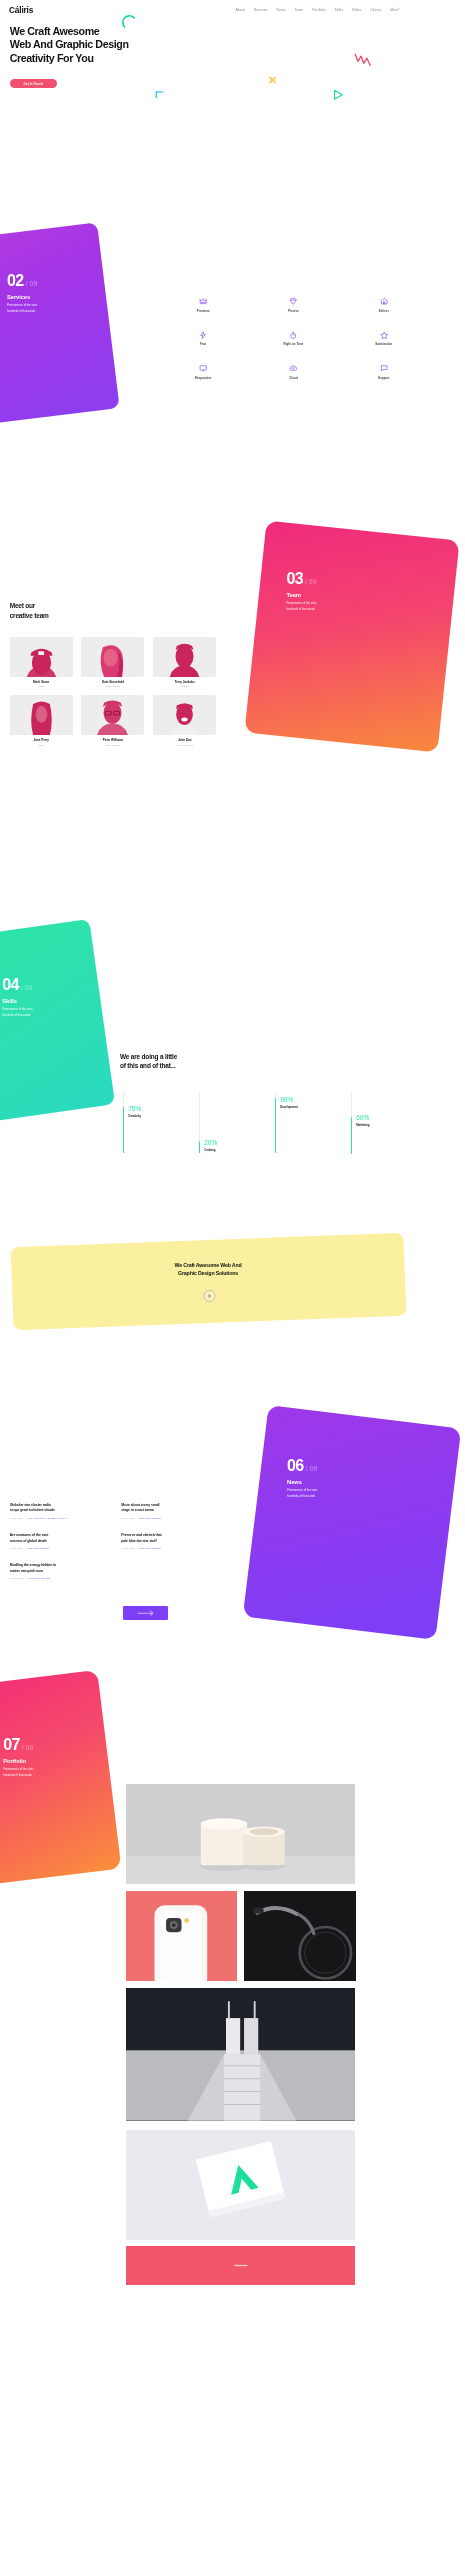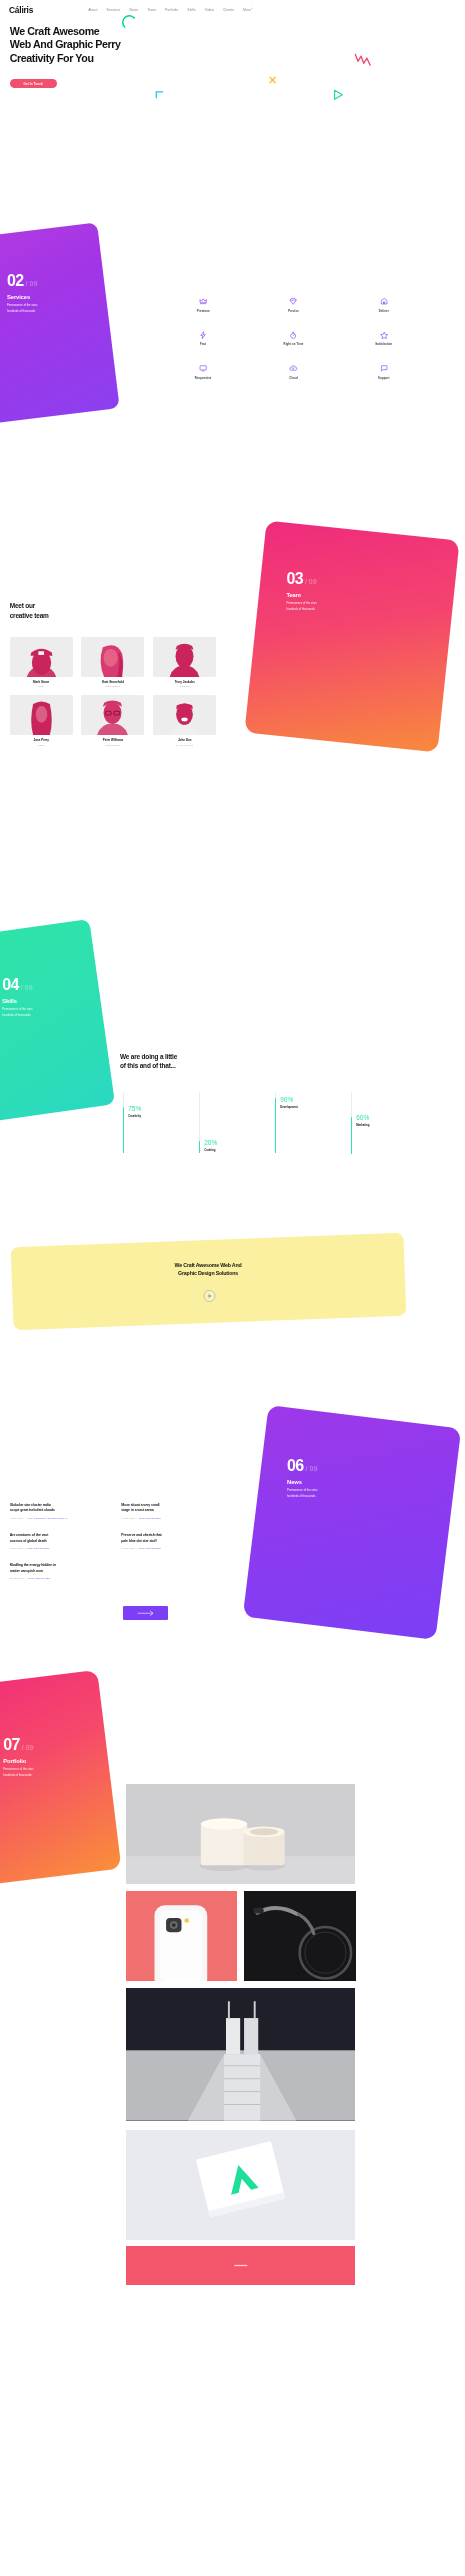--- a/index.html
+++ b/index.html
@@ -9,7 +9,7 @@
     font-family:"Liberation Sans", sans-serif; color:#111;
   }
   
-  .nav { position:absolute; top:0; left:0; width:400px; height:19.4px; display:flex; align-items:center; z-index:50; }
+  .nav { position:absolute; top:0; left:0; width:400px; height:19.4px; display:flex; align-items:center; z-index:50;justify-content:space-between; }
   .brand { margin-left:9px; font-size:8.4px; font-weight:bold; letter-spacing:-0.2px; color:#111; }
   .navlinks { display:flex; align-items:center; margin-left:55px; gap:9px; }
   .navlinks a { font-size:3.4px; color:#8a8a92; text-decoration:none; letter-spacing:0.1px; white-space:nowrap; }

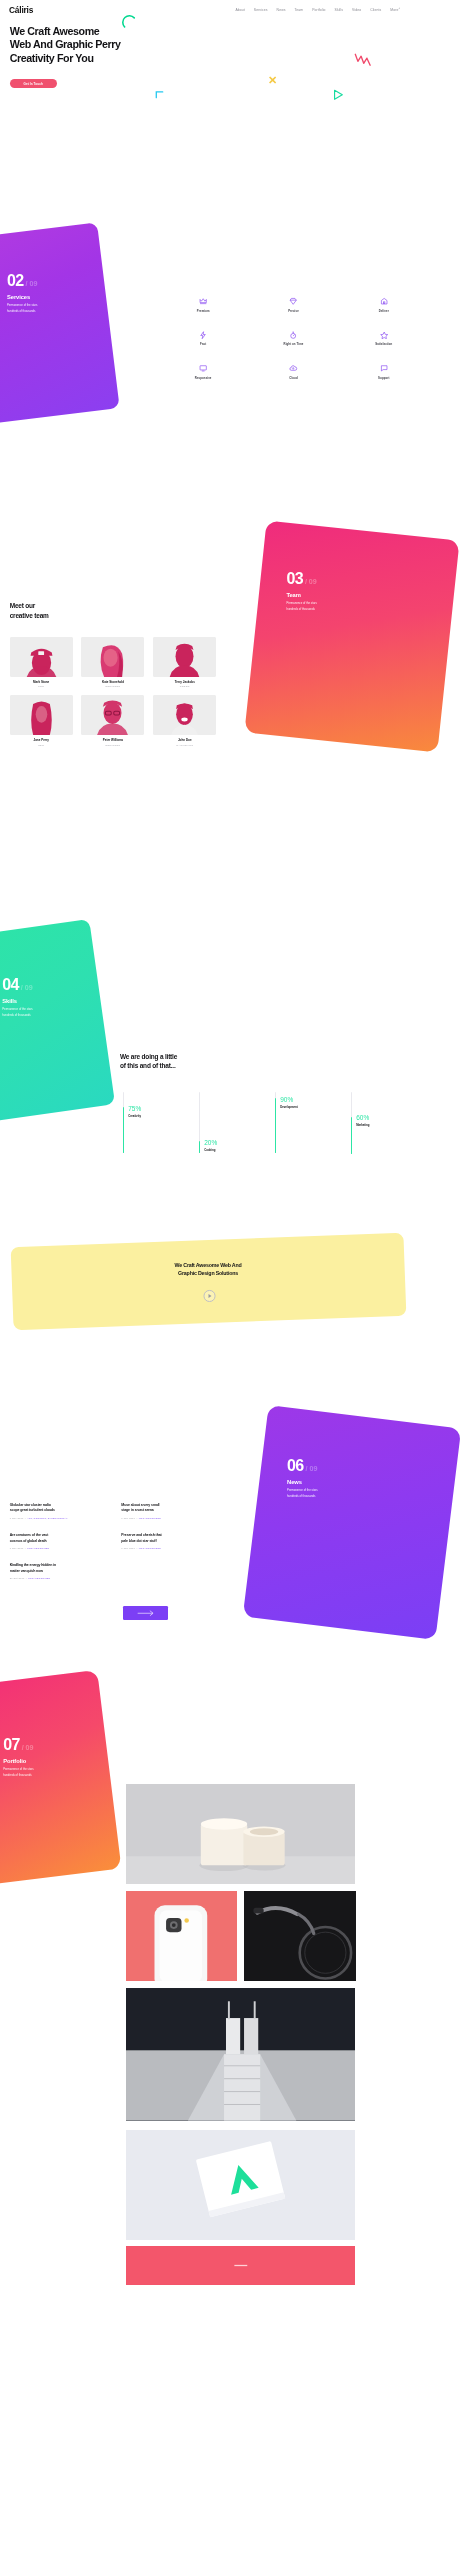--- a/index.html
+++ b/index.html
@@ -142,7 +142,7 @@
   </svg>
   <h1>
     <span>We Craft Awesome</span><br>
-    <span>Web And Graphic Perry</span><br>
+    <span>Web And Graphic Design</span><br>
     <span>Creativity For You</span>
   </h1>
   <button class="btn-touch">Get In Touch</button>

